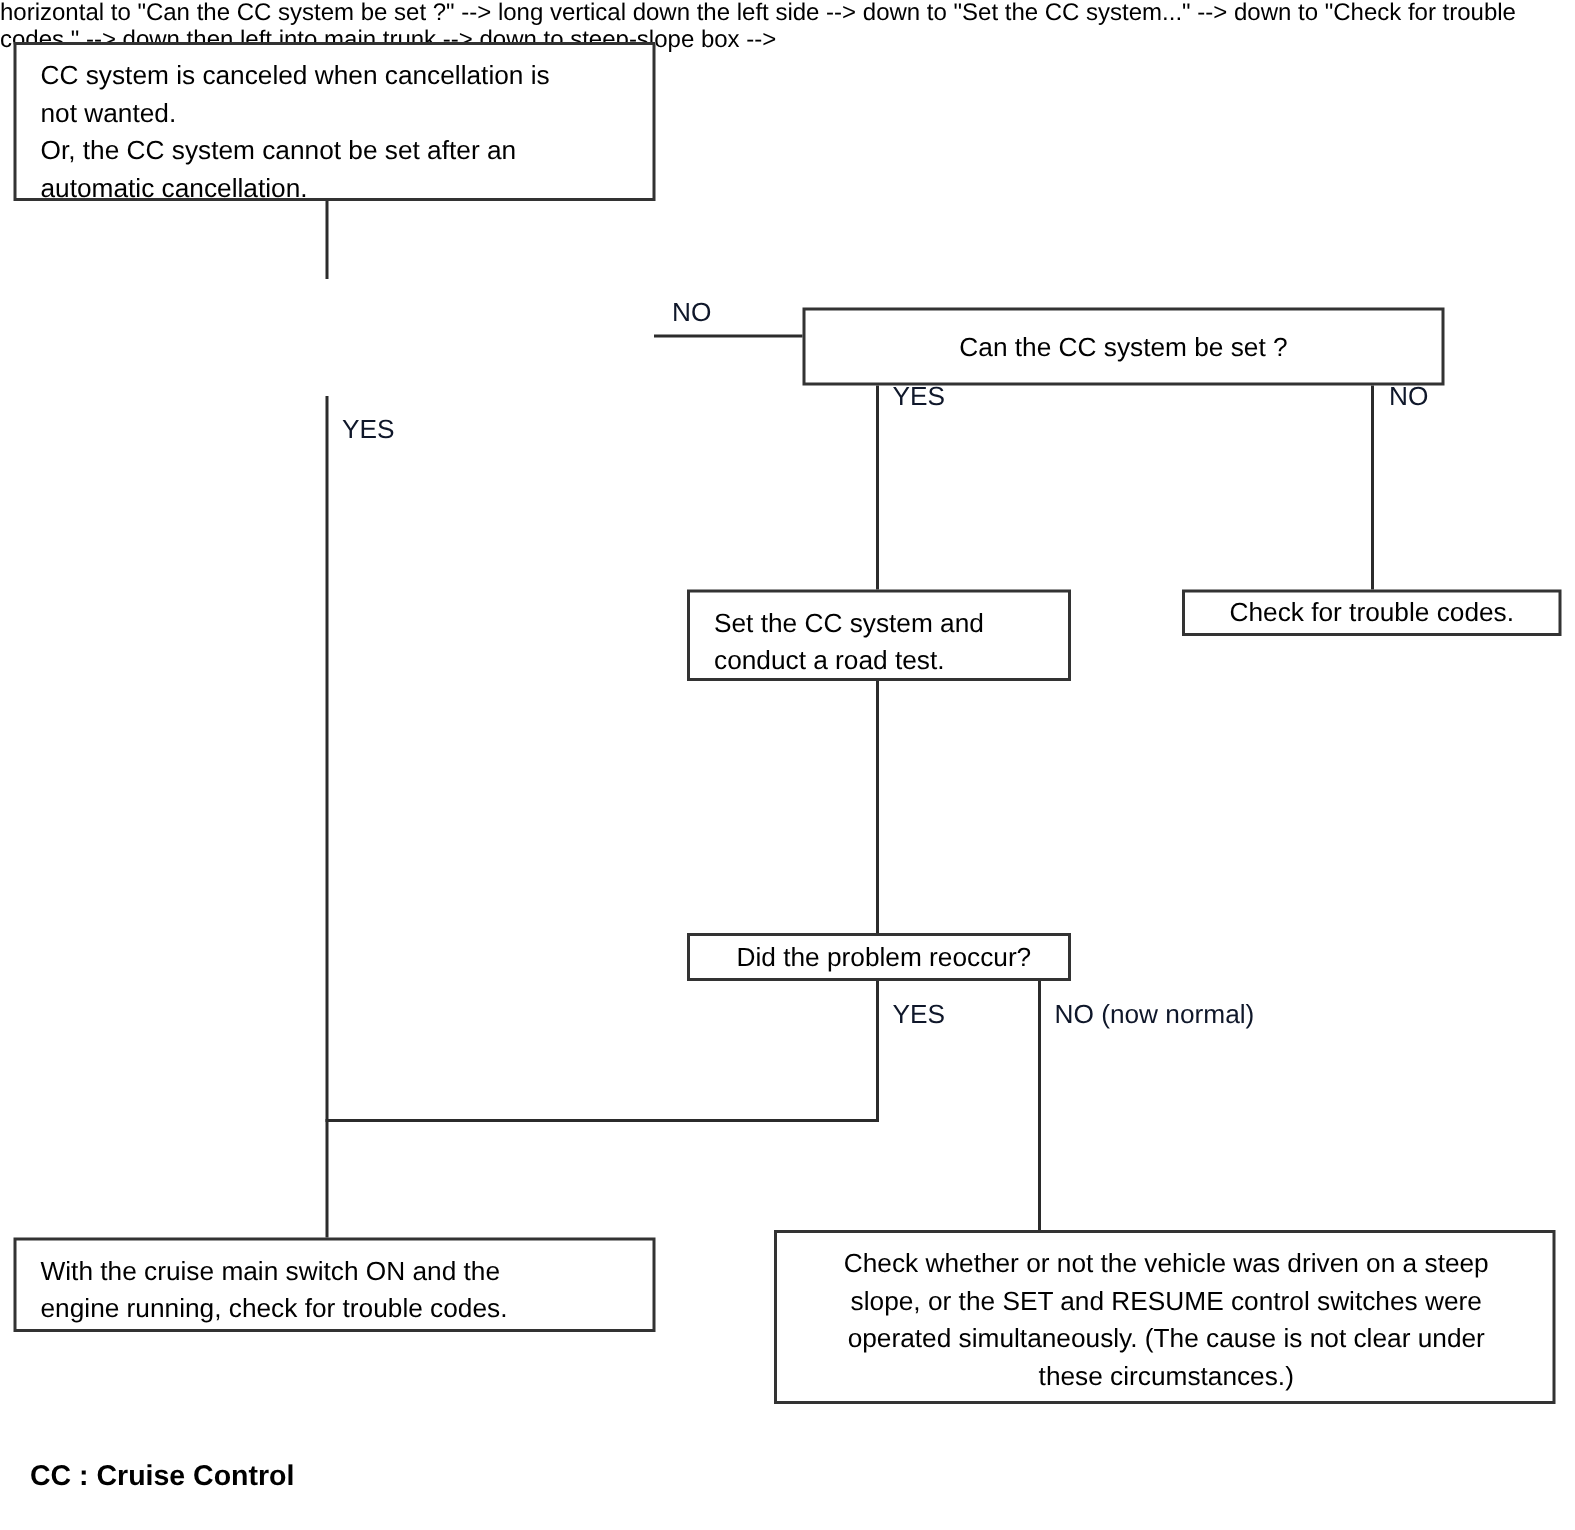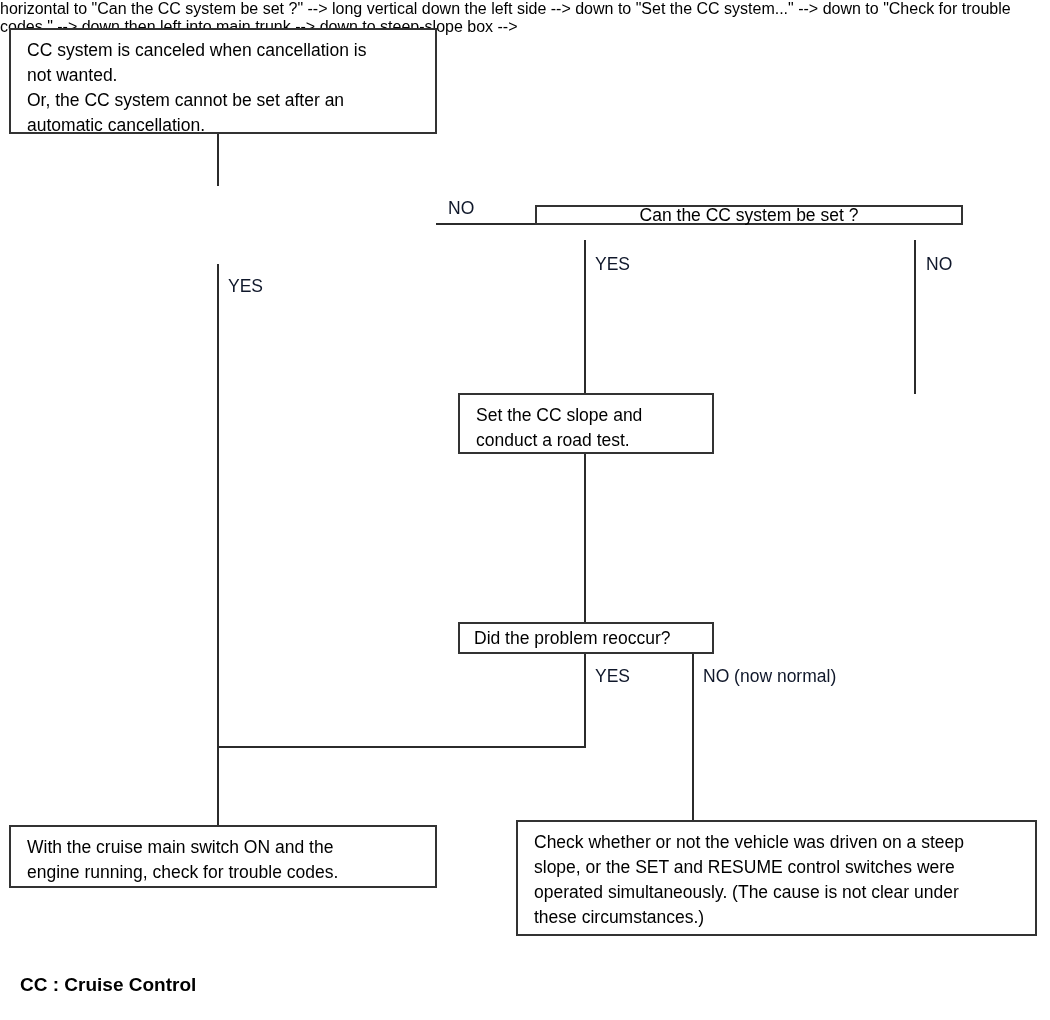--- a/index.html
+++ b/index.html
@@ -122,7 +122,7 @@
 automatic cancellation.</div>
 
 
-  <div class="node center" style="left:535px; top:205px; width:428px; height:20px;text-align:right;">Can the CC system be set ?</div>
+  <div class="node center" style="left:535px; top:205px; width:428px; height:52px;text-align:right;">Can the CC system be set ?</div>
 
   <div class="node pad" style="left:458px; top:393px; width:256px; height:61px;">Set the CC slope and
 conduct a road test.</div>

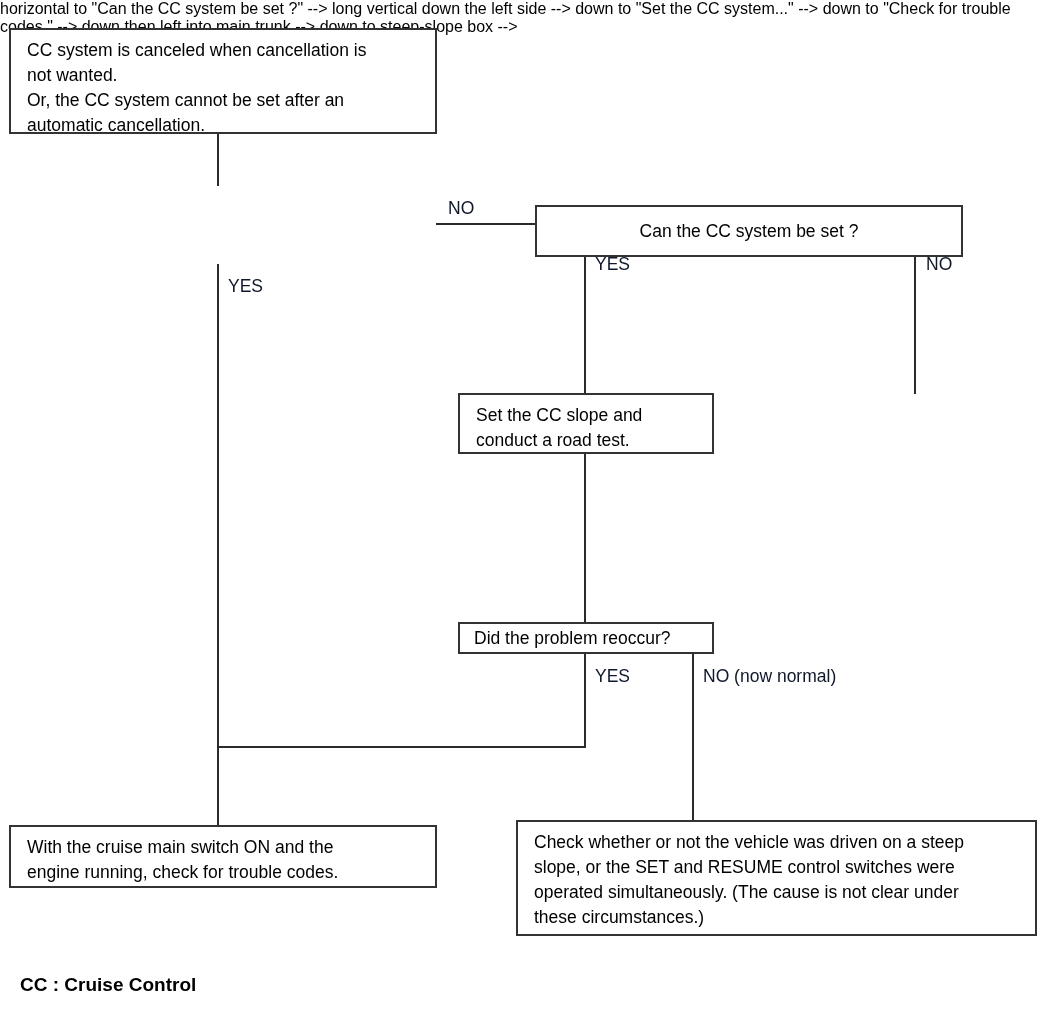--- a/index.html
+++ b/index.html
@@ -124,7 +124,7 @@
 
   <div class="node center" style="left:535px; top:205px; width:428px; height:52px;text-align:right;">Can the CC system be set ?</div>
 
-  <div class="node pad" style="left:458px; top:393px; width:256px; height:61px;">Set the CC slope and
+  <div class="node pad" style="left:458px; top:393px; width:256px; height:61px;">Set the CC system and
 conduct a road test.</div>
 
 

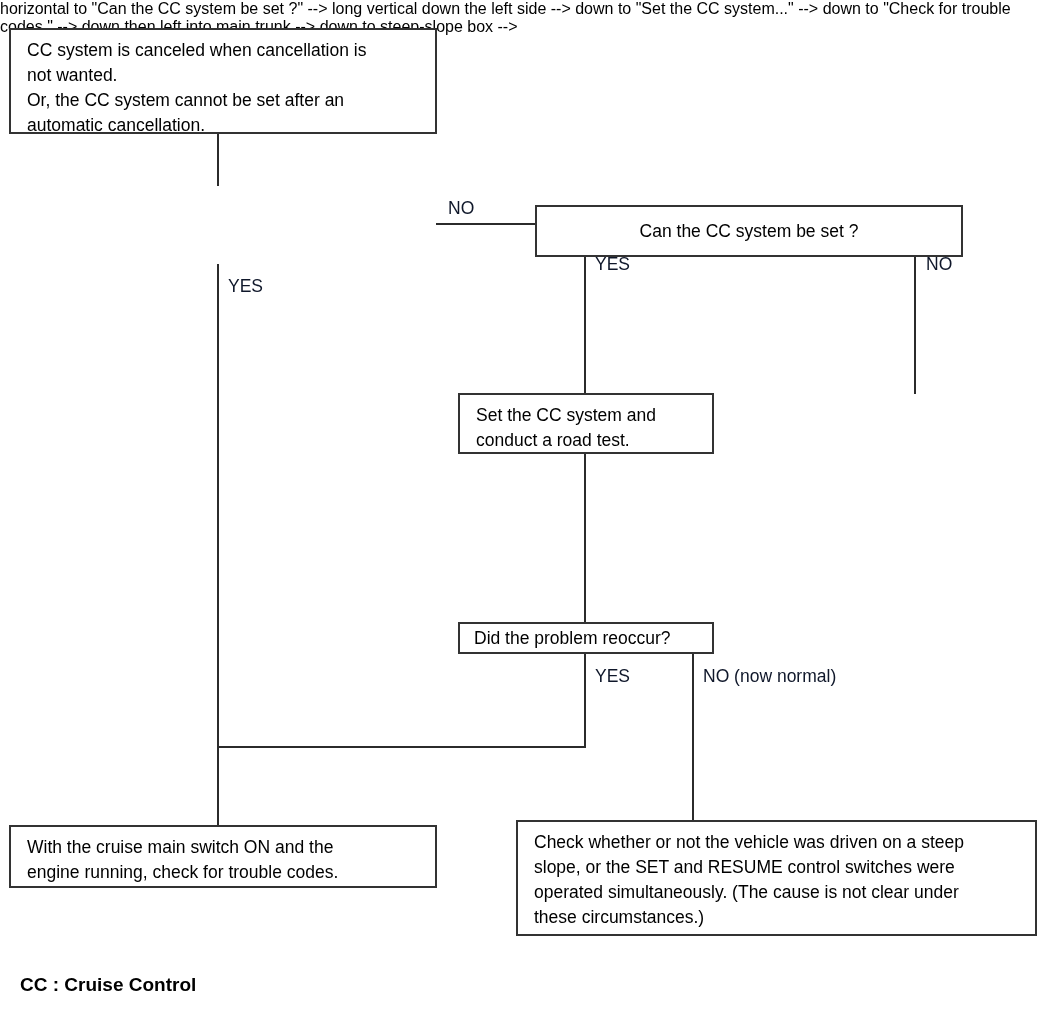--- a/index.html
+++ b/index.html
@@ -127,6 +127,7 @@
   <div class="node pad" style="left:458px; top:393px; width:256px; height:61px;">Set the CC system and
 conduct a road test.</div>
 
+  <div class="node center" style="left:788px; top:393px; width:253px; height:31px;">Check for trouble codes.</div>
 
   <div class="node vcenter" style="left:458px; top:622px; width:256px; height:32px; padding-left:14px;">Did the problem reoccur?</div>
 

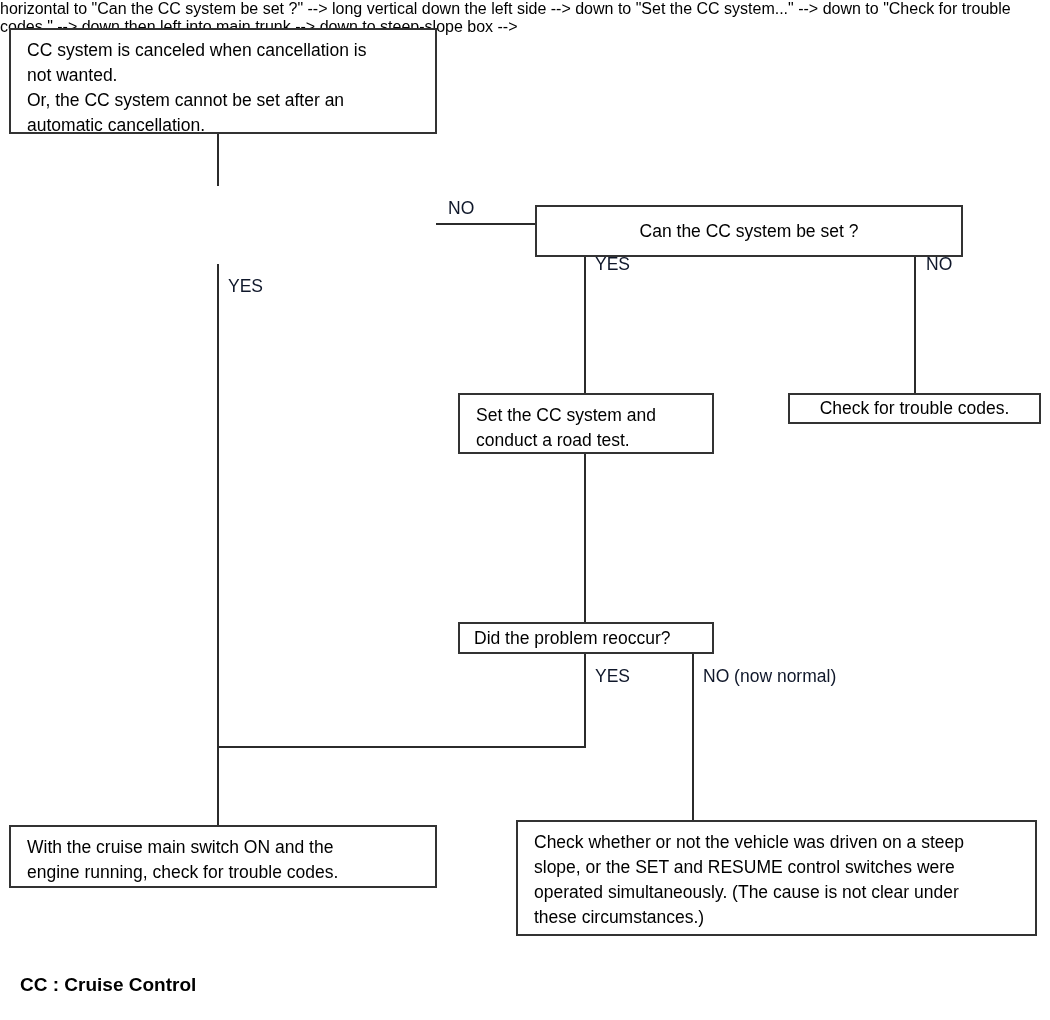--- a/index.html
+++ b/index.html
@@ -129,7 +129,7 @@
 
   <div class="node center" style="left:788px; top:393px; width:253px; height:31px;">Check for trouble codes.</div>
 
-  <div class="node vcenter" style="left:458px; top:622px; width:256px; height:32px; padding-left:14px;">Did the problem reoccur?</div>
+  <div class="node vcenter" style="left:458px; top:622px; width:256px; height:32px; padding-left:31px;">Did the problem reoccur?</div>
 
   <div class="node pad" style="left:9px; top:825px; width:428px; height:63px;">With the cruise main switch ON and the
 engine running, check for trouble codes.</div>

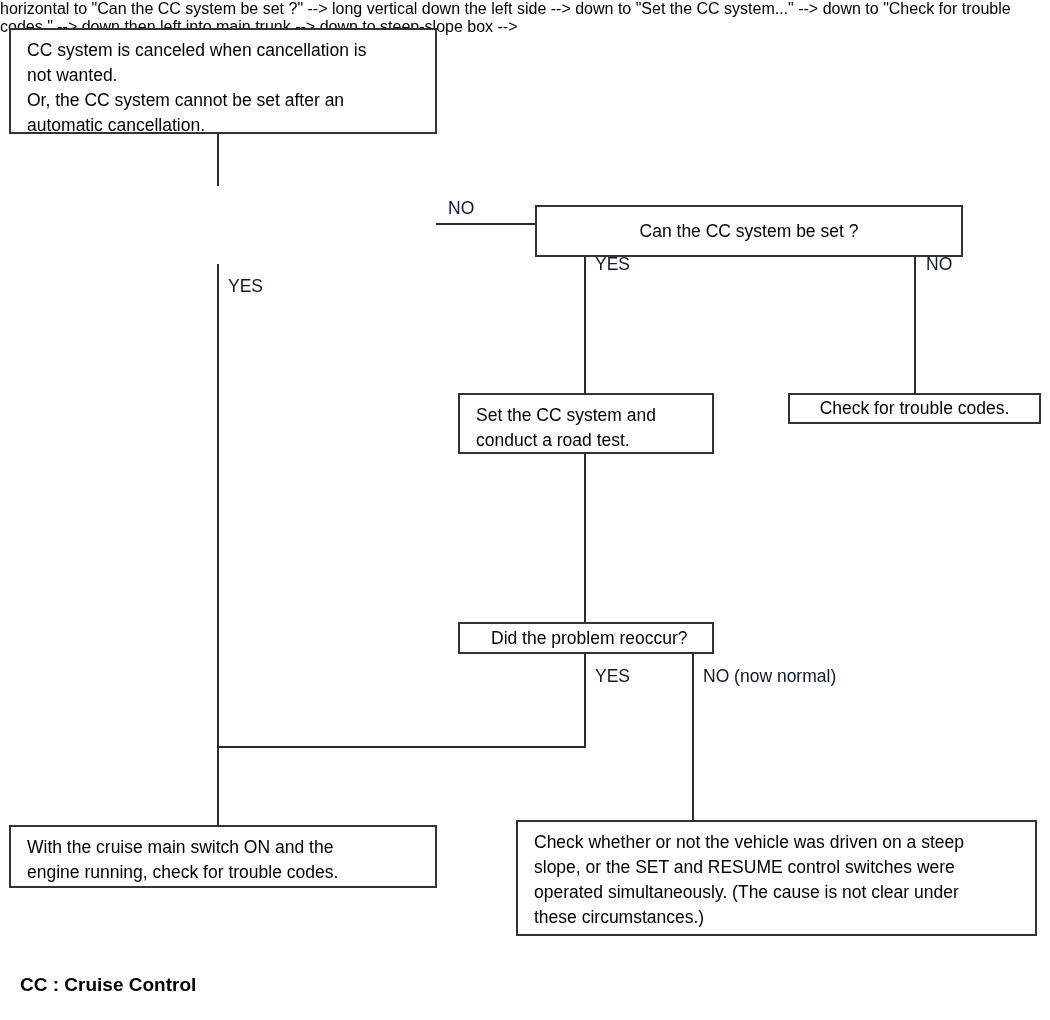--- a/index.html
+++ b/index.html
@@ -134,7 +134,7 @@
   <div class="node pad" style="left:9px; top:825px; width:428px; height:63px;">With the cruise main switch ON and the
 engine running, check for trouble codes.</div>
 
-  <div class="node pad" style="left:516px; top:820px; width:521px; height:116px;">Check whether or not the vehicle was driven on a steep
+  <div class="node pad" style="left:516px; top:820px; width:521px; height:116px;text-align:center;">Check whether or not the vehicle was driven on a steep
 slope, or the SET and RESUME control switches were
 operated simultaneously. (The cause is not clear under
 these circumstances.)</div>

